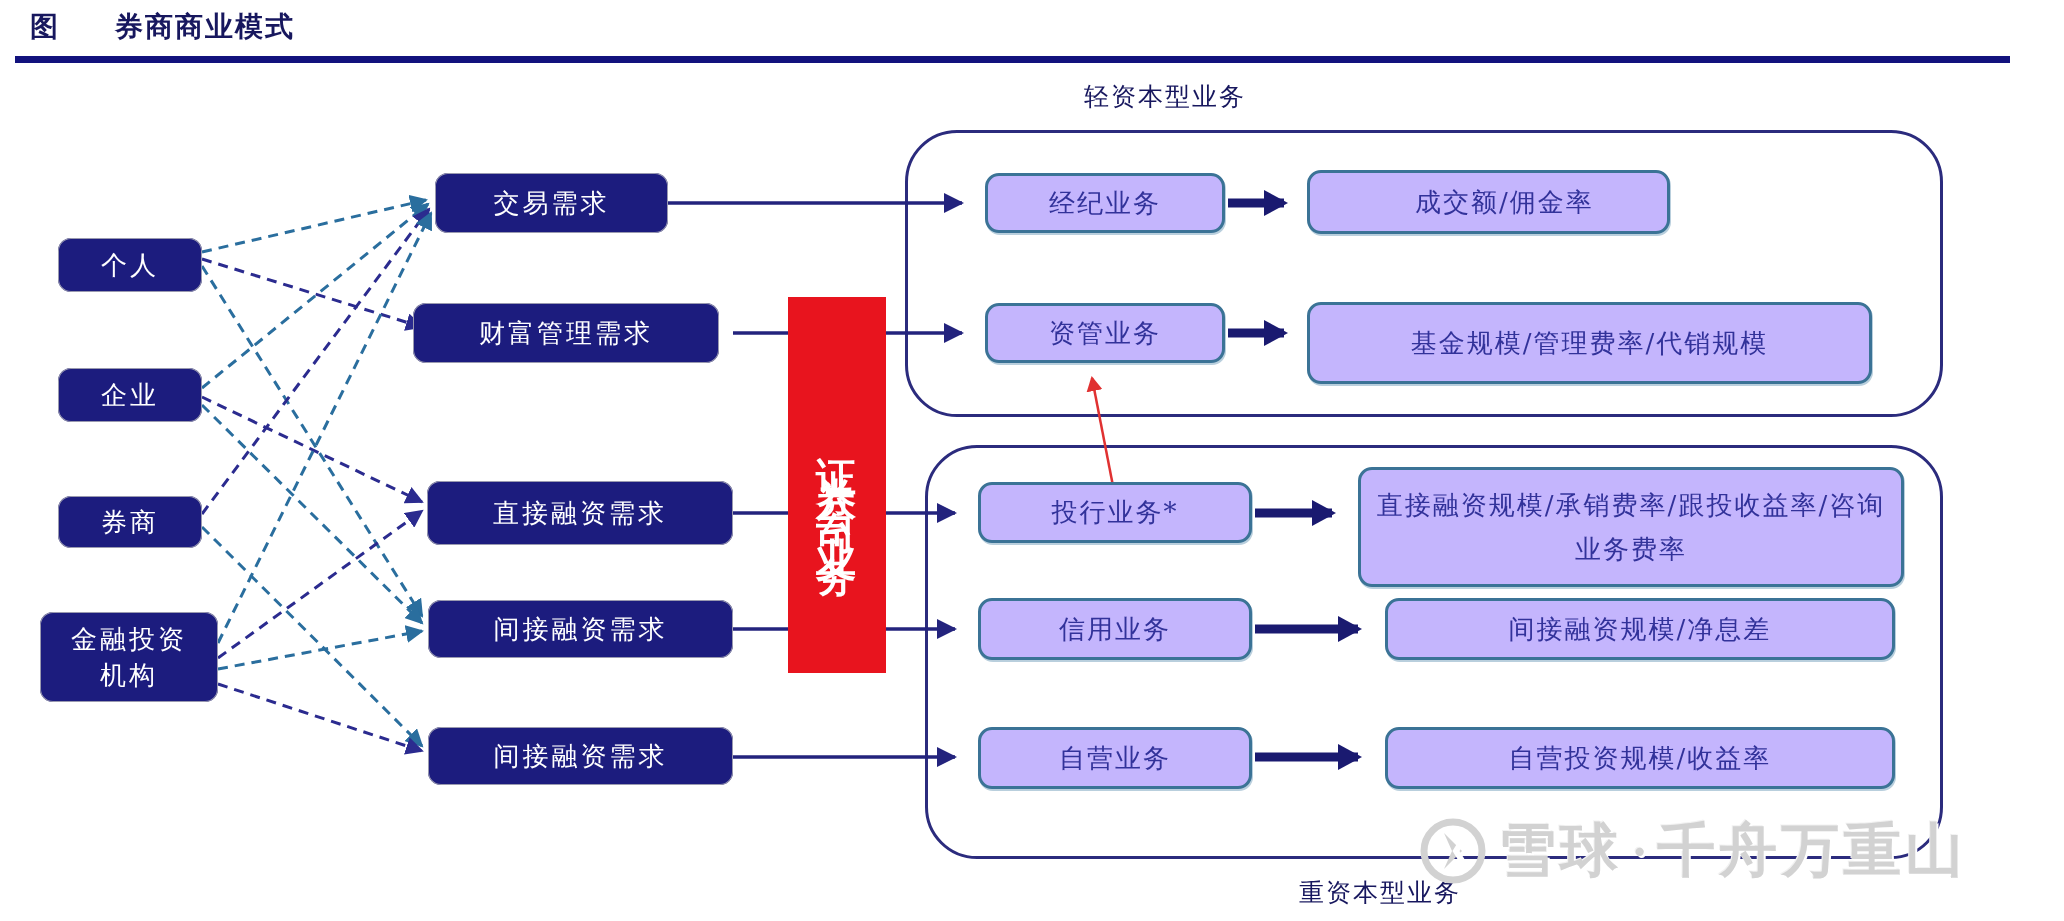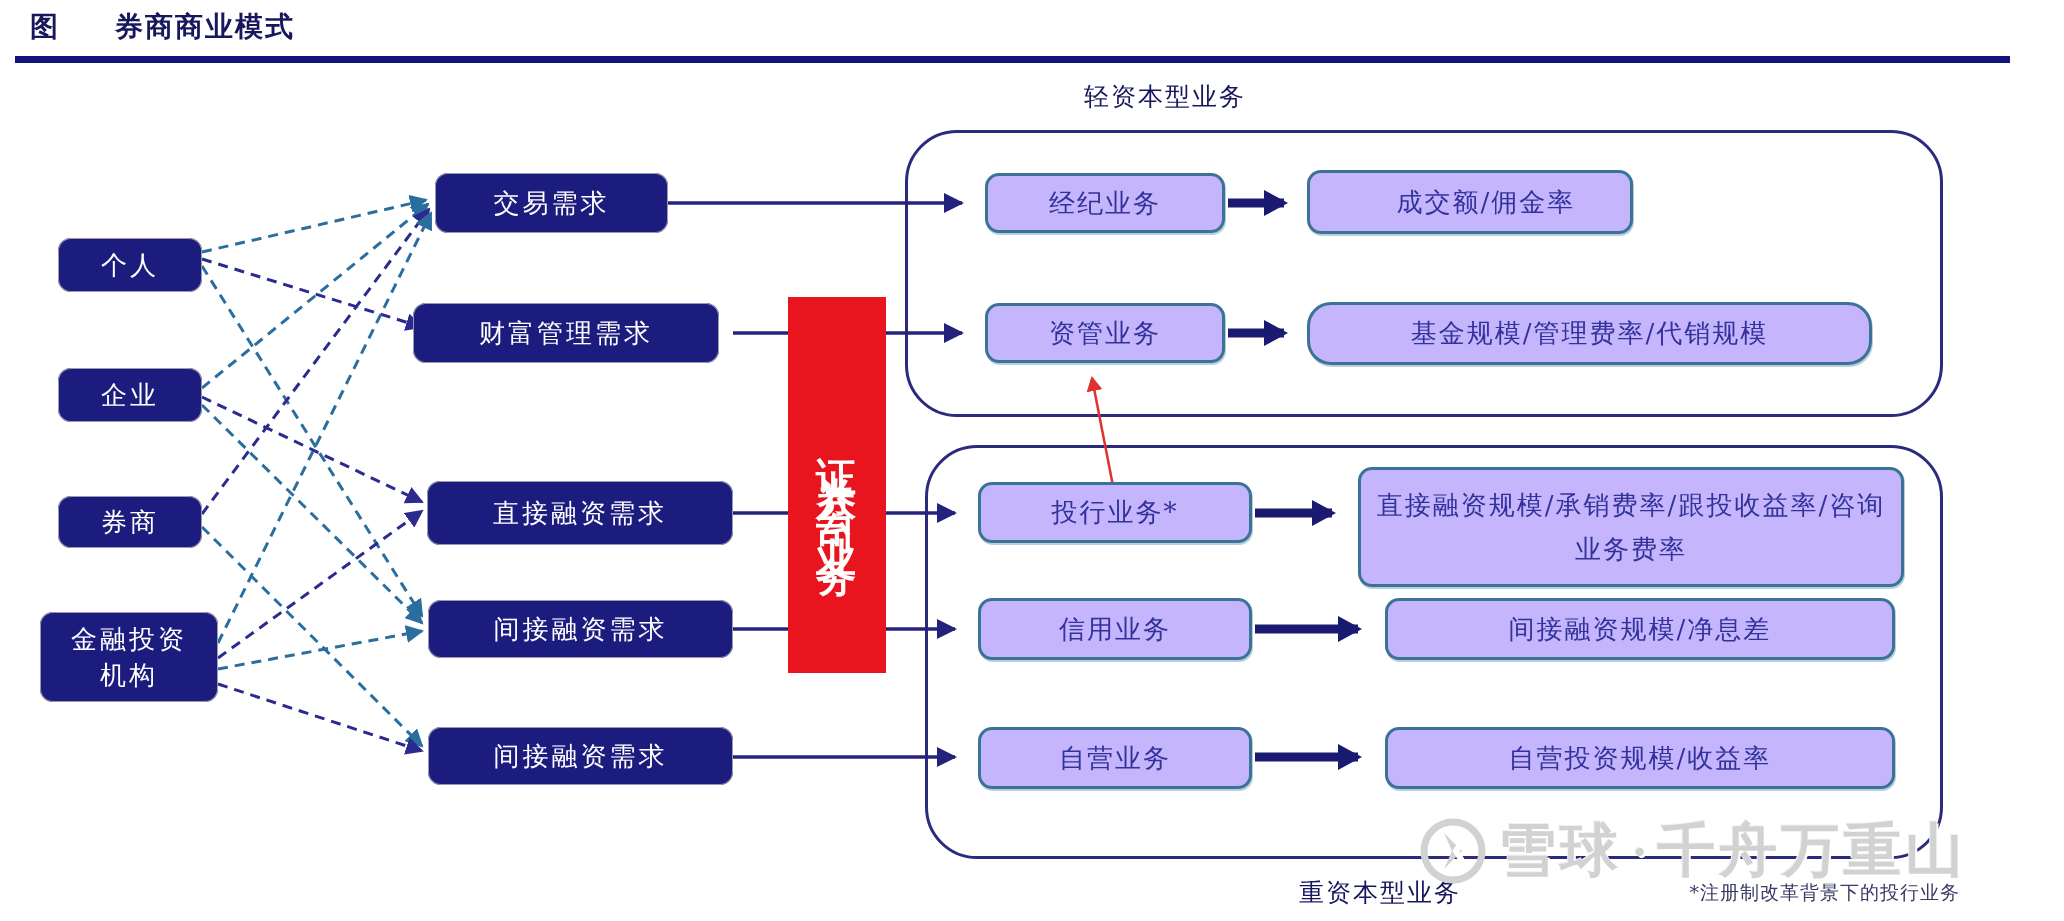--- a/index.html
+++ b/index.html
@@ -122,7 +122,7 @@
   <div class="box hub" style="left:788px;top:297px;width:98px;height:376px;">证券公司业务</div>
 
   <div class="box white" style="left:985px;top:173px;width:240px;height:60px;">经纪业务</div>
-  <div class="box white" style="left:1307px;top:170px;width:326px;height:64px;padding-left:32px;">成交额/佣金率</div>
+  <div class="box white" style="left:1307px;top:170px;width:363px;height:64px;padding-left:32px;">成交额/佣金率</div>
   <div class="box white" style="left:985px;top:303px;width:240px;height:60px;">资管业务</div>
   <div class="box white" style="left:1307px;top:302px;width:565px;height:63px;border-radius:24px;">基金规模/管理费率/代销规模</div>
 

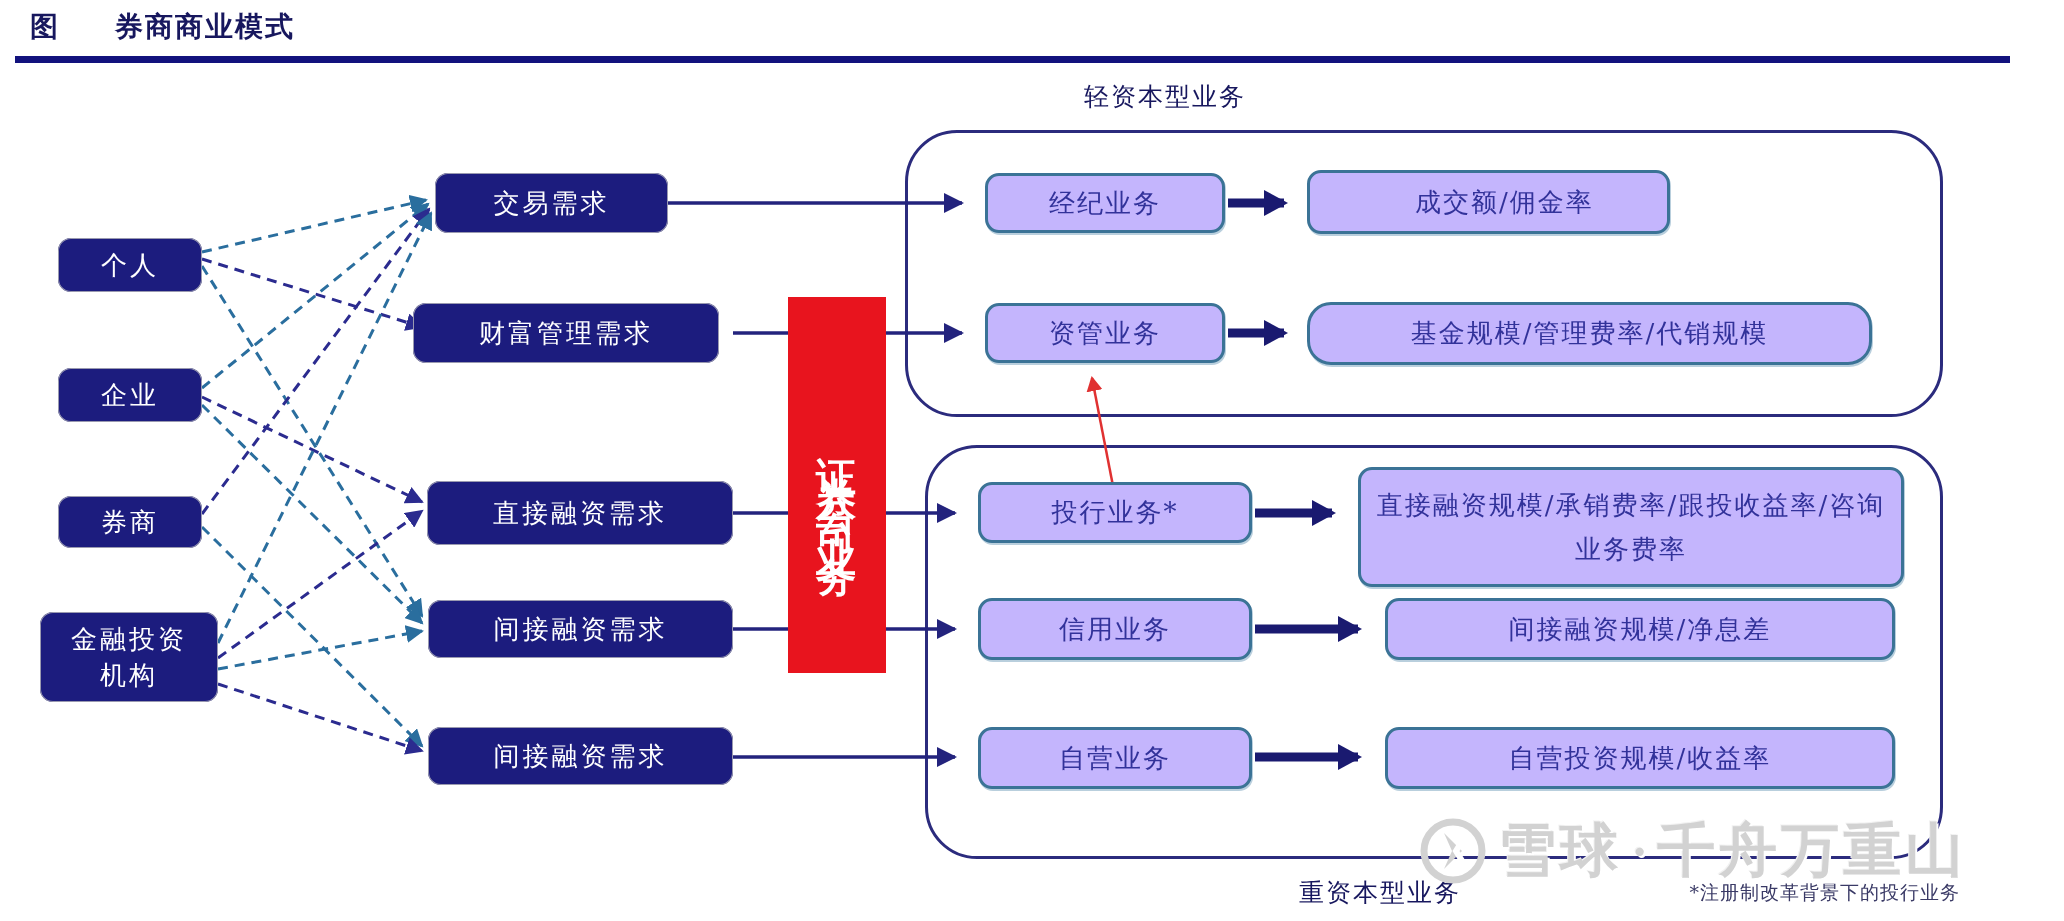--- a/index.html
+++ b/index.html
@@ -124,7 +124,7 @@
   <div class="box white" style="left:985px;top:173px;width:240px;height:60px;">经纪业务</div>
   <div class="box white" style="left:1307px;top:170px;width:363px;height:64px;padding-left:32px;">成交额/佣金率</div>
   <div class="box white" style="left:985px;top:303px;width:240px;height:60px;">资管业务</div>
-  <div class="box white" style="left:1307px;top:302px;width:565px;height:63px;border-radius:24px;">基金规模/管理费率/代销规模</div>
+  <div class="box white" style="left:1307px;top:302px;width:565px;height:82px;">基金规模/管理费率/代销规模</div>
 
   <div class="box white" style="left:978px;top:482px;width:274px;height:61px;">投行业务*</div>
   <div class="box white" style="left:1358px;top:467px;width:546px;height:120px;padding:8px 14px;line-height:1.7;">直接融资规模/承销费率/跟投收益率/咨询业务费率</div>

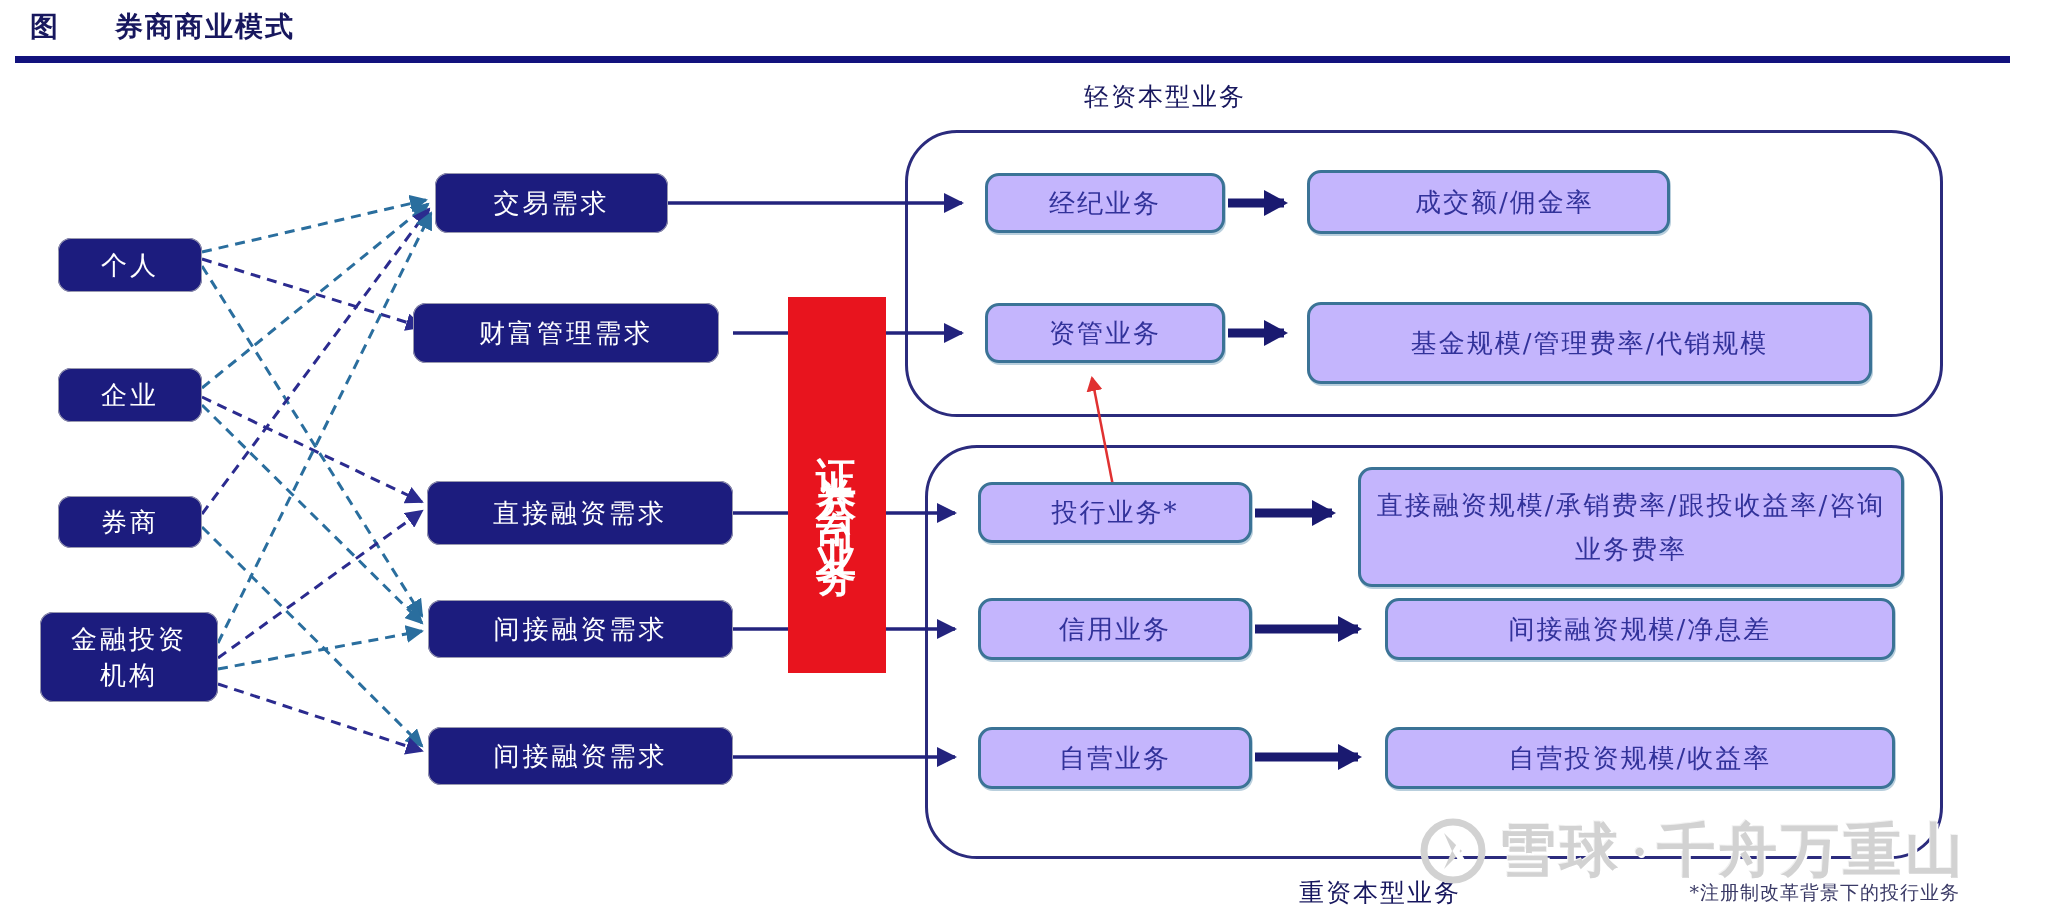--- a/index.html
+++ b/index.html
@@ -133,7 +133,6 @@
   <div class="box white" style="left:978px;top:727px;width:274px;height:62px;">自营业务</div>
   <div class="box white" style="left:1385px;top:727px;width:510px;height:62px;">自营投资规模/收益率</div>
 
-  <div class="footnote">*注册制改革背景下的投行业务</div>
 
   <div class="watermark">
     <svg width="70" height="70" viewBox="0 0 70 70">

